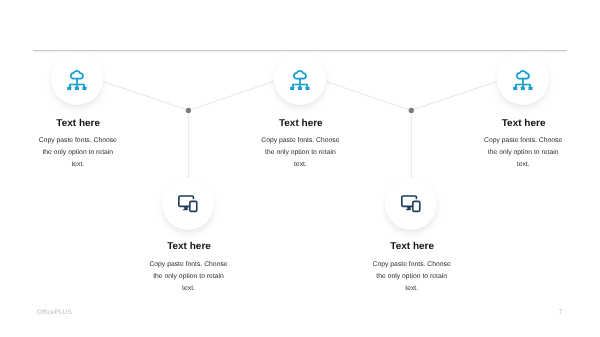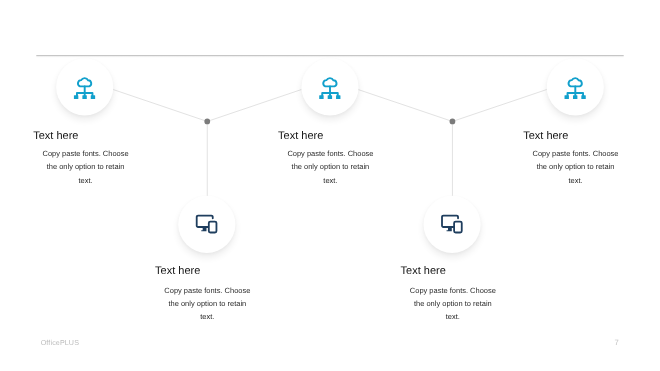--- a/index.html
+++ b/index.html
@@ -16,7 +16,7 @@
     box-shadow:0 4px 7px rgba(0,0,0,0.075), 0 1px 3px rgba(0,0,0,0.035);
     display:flex;align-items:center;justify-content:center;}
 
-  .title{position:absolute;text-align:left;font-weight:normal;font-size:10px;color:#131313;white-space:nowrap;}
+  .title{position:absolute;text-align:center;font-weight:bold;font-size:10px;color:#131313;white-space:nowrap;}
   .body{position:absolute;text-align:center;font-size:6.8px;color:#2b2b2b;line-height:12.2px;}
 
   .brand{position:absolute;left:37px;top:308.5px;font-size:6.5px;color:#bdbdbd;letter-spacing:.1px;}

